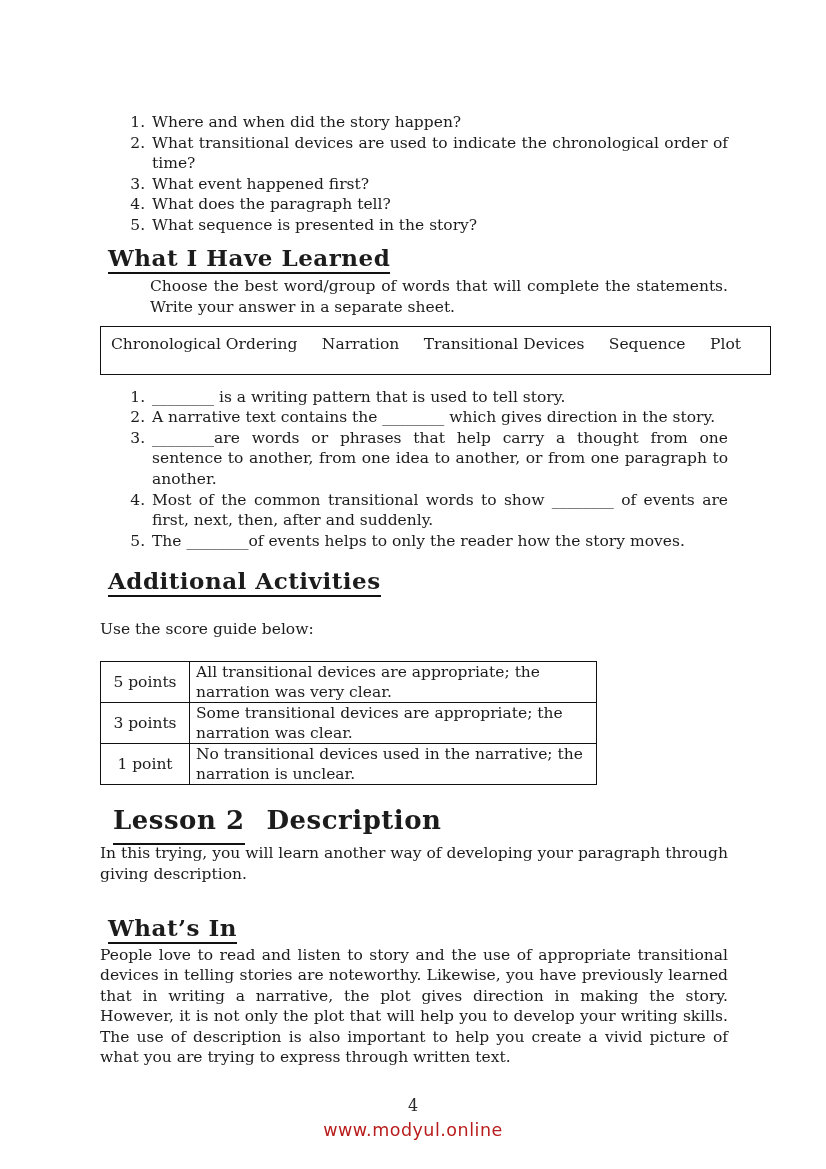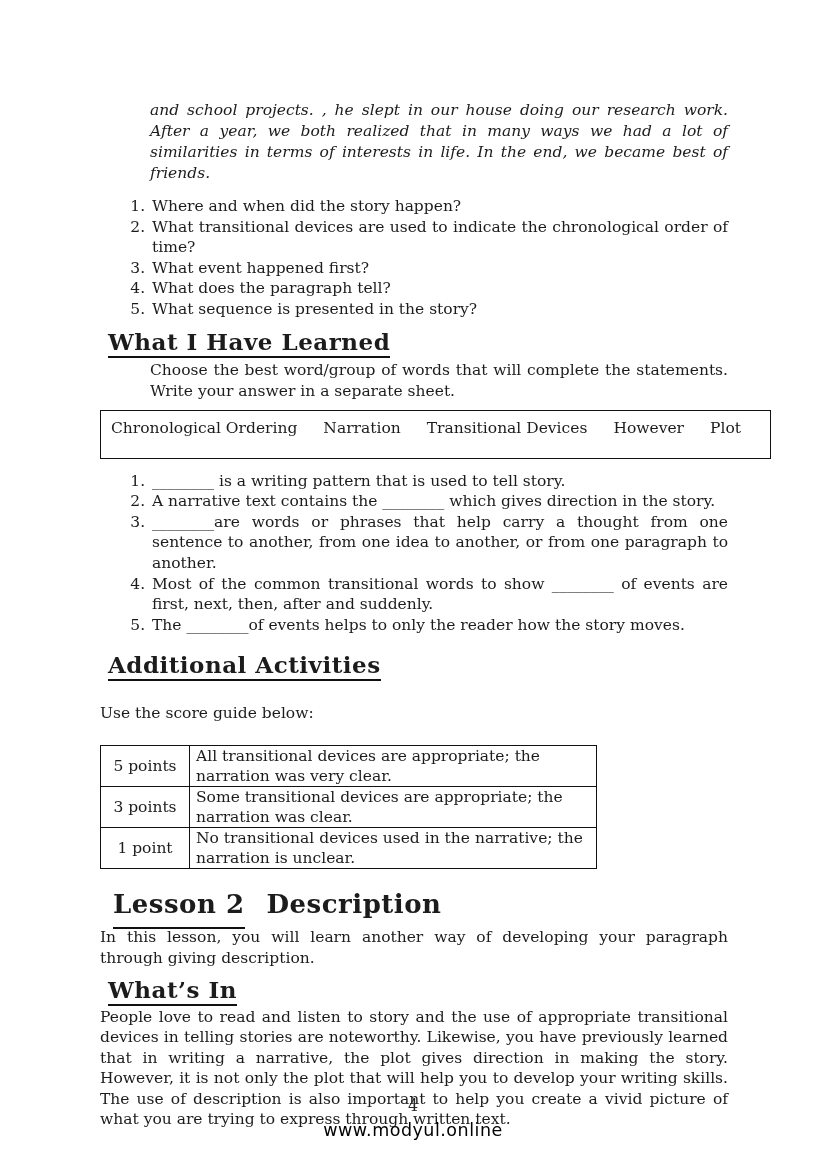--- a/index.html
+++ b/index.html
@@ -123,7 +123,6 @@
 <div class="page">
   <div class="content">
 
-    <p class="opening-quote">and school projects. , he slept in our house doing our research work.  After a year, we both realized that in many ways we had  a lot of similarities in terms of interests in life.  In the end, we became best of friends.</p>
 
     <ol class="q-list">
       <li><span>Where and when did the story happen?</span></li>

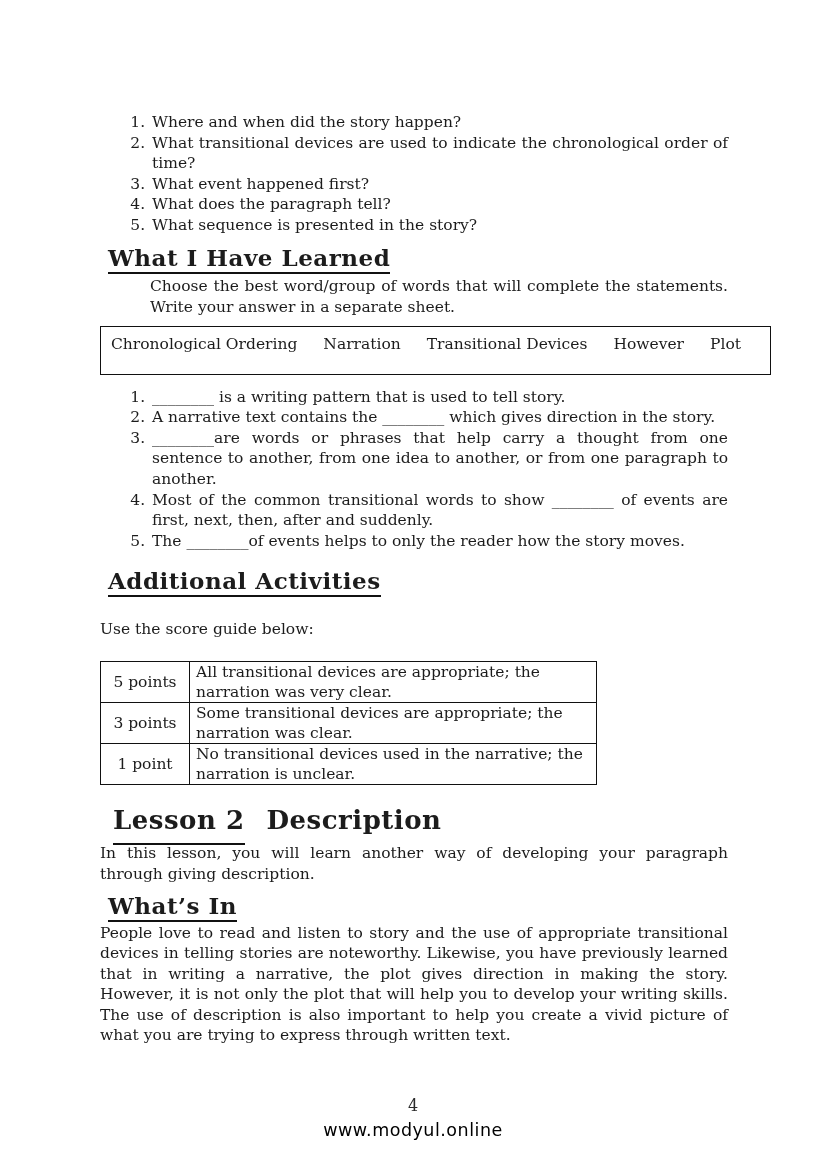--- a/index.html
+++ b/index.html
@@ -142,7 +142,7 @@
       <span>Chronological Ordering</span>
       <span>Narration</span>
       <span>Transitional Devices</span>
-      <span>However</span>
+      <span>Sequence</span>
       <span>Plot</span>
     </div>
 

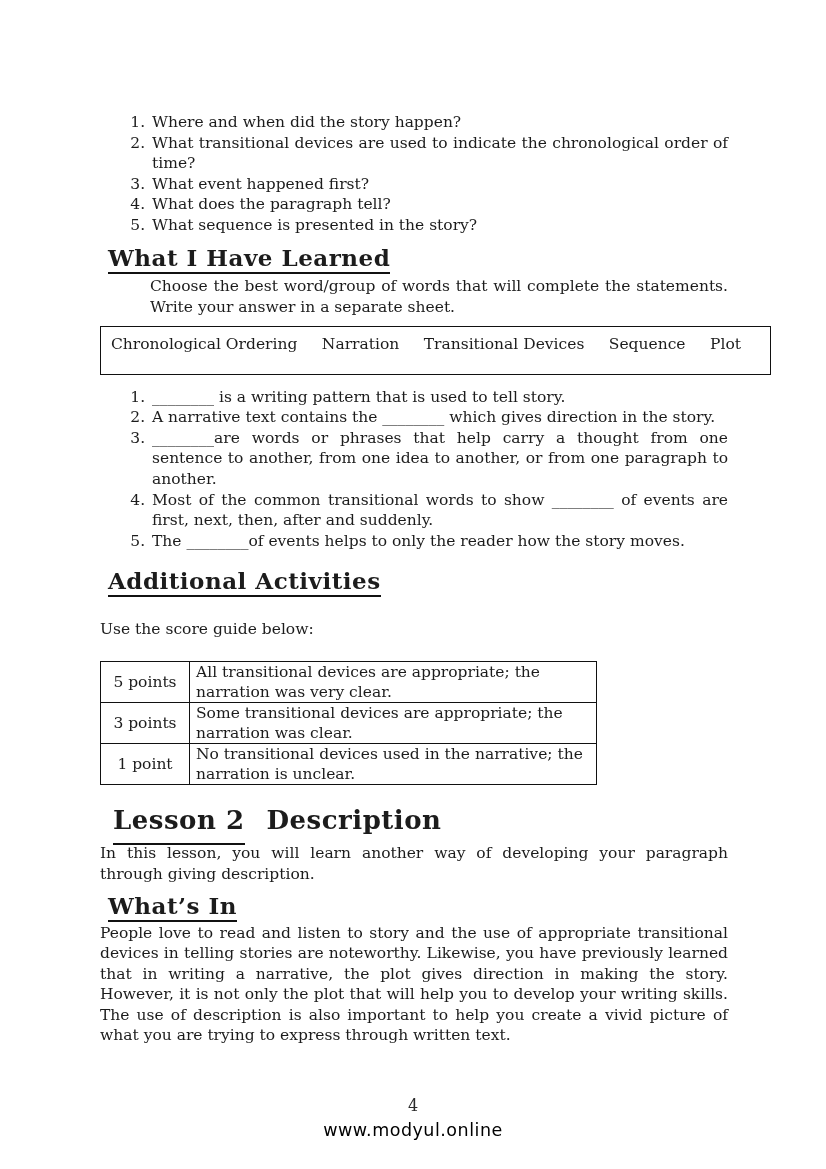--- a/index.html
+++ b/index.html
@@ -184,7 +184,7 @@
       <span class="u">Lesson 2</span><span class="title2">Description</span>
     </h2>
 
-    <p class="body-par">In this lesson, you will learn another way of developing your paragraph through giving description.</p>
+    <p class="body-par">In this trying, you will learn another way of developing your paragraph through giving description.</p>
 
     <h2 class="section-heading" style="margin-top:8px;">
       <span class="u">What’s In</span>

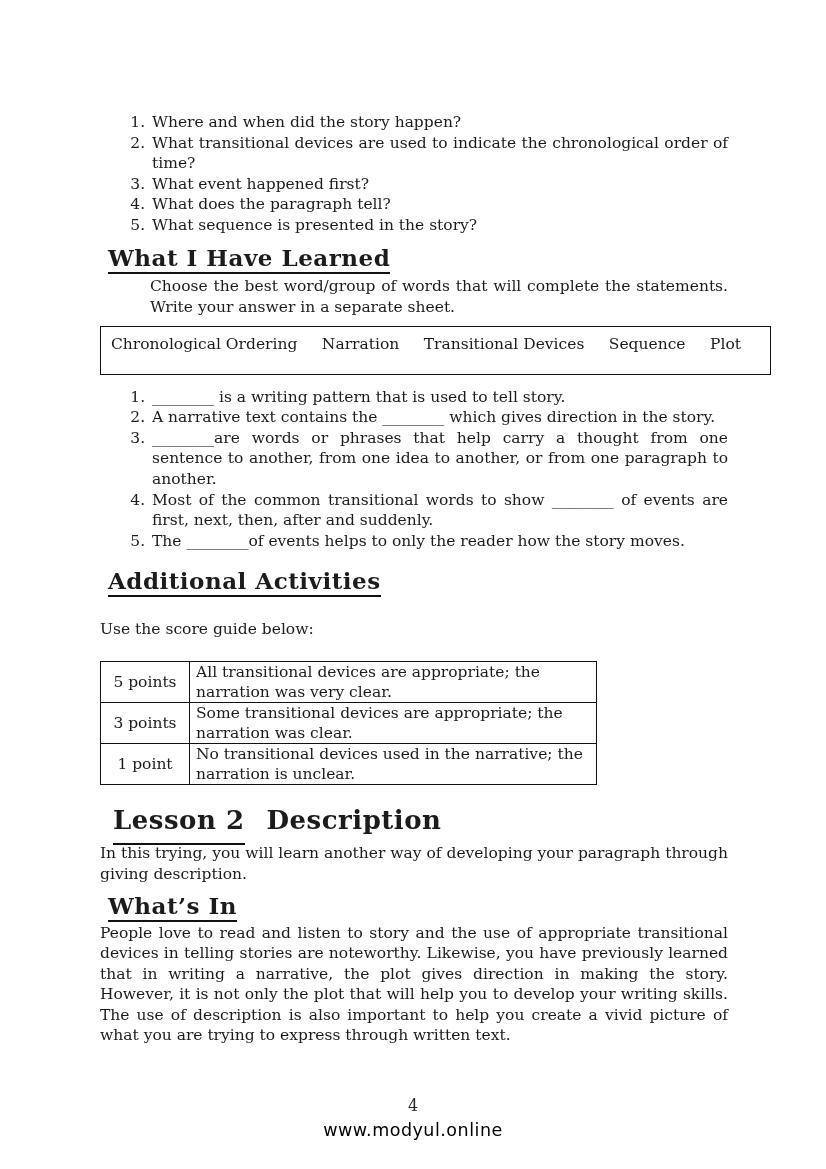--- a/index.html
+++ b/index.html
@@ -186,7 +186,7 @@
 
     <p class="body-par">In this trying, you will learn another way of developing your paragraph through giving description.</p>
 
-    <h2 class="section-heading" style="margin-top:8px;">
+    <h2 class="section-heading" style="margin-top:30px;">
       <span class="u">What’s In</span>
     </h2>
 

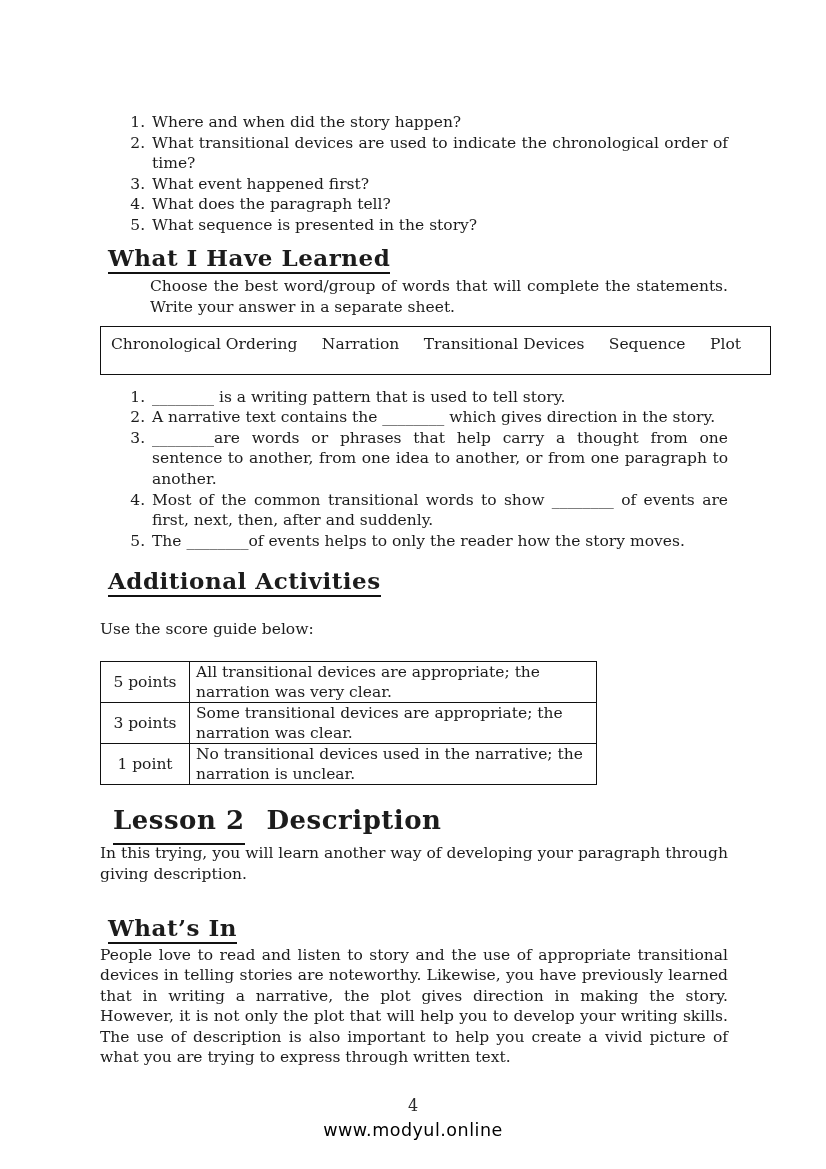--- a/index.html
+++ b/index.html
@@ -114,7 +114,7 @@
     font-family:"DejaVu Sans","Liberation Sans",sans-serif;
     font-size:17.5px;
     letter-spacing:0.5px;
-    color:#000000;
+    color:#b91c1c;
   }
 </style>
 </head>

